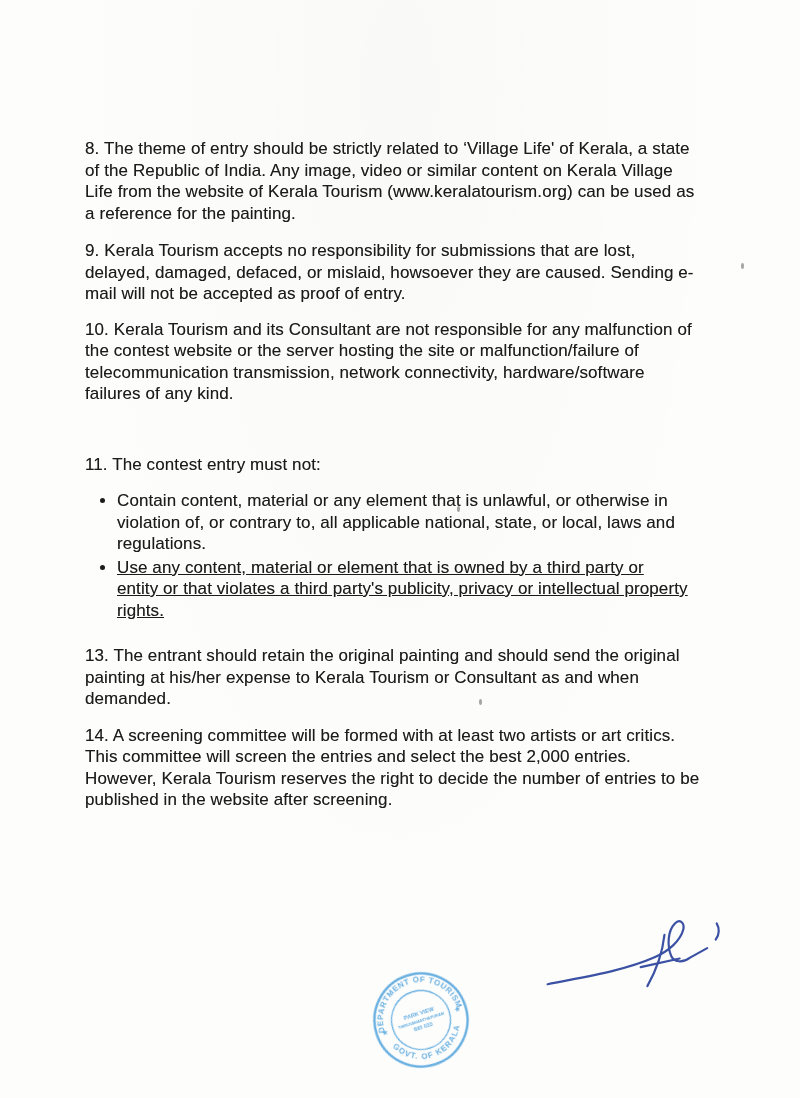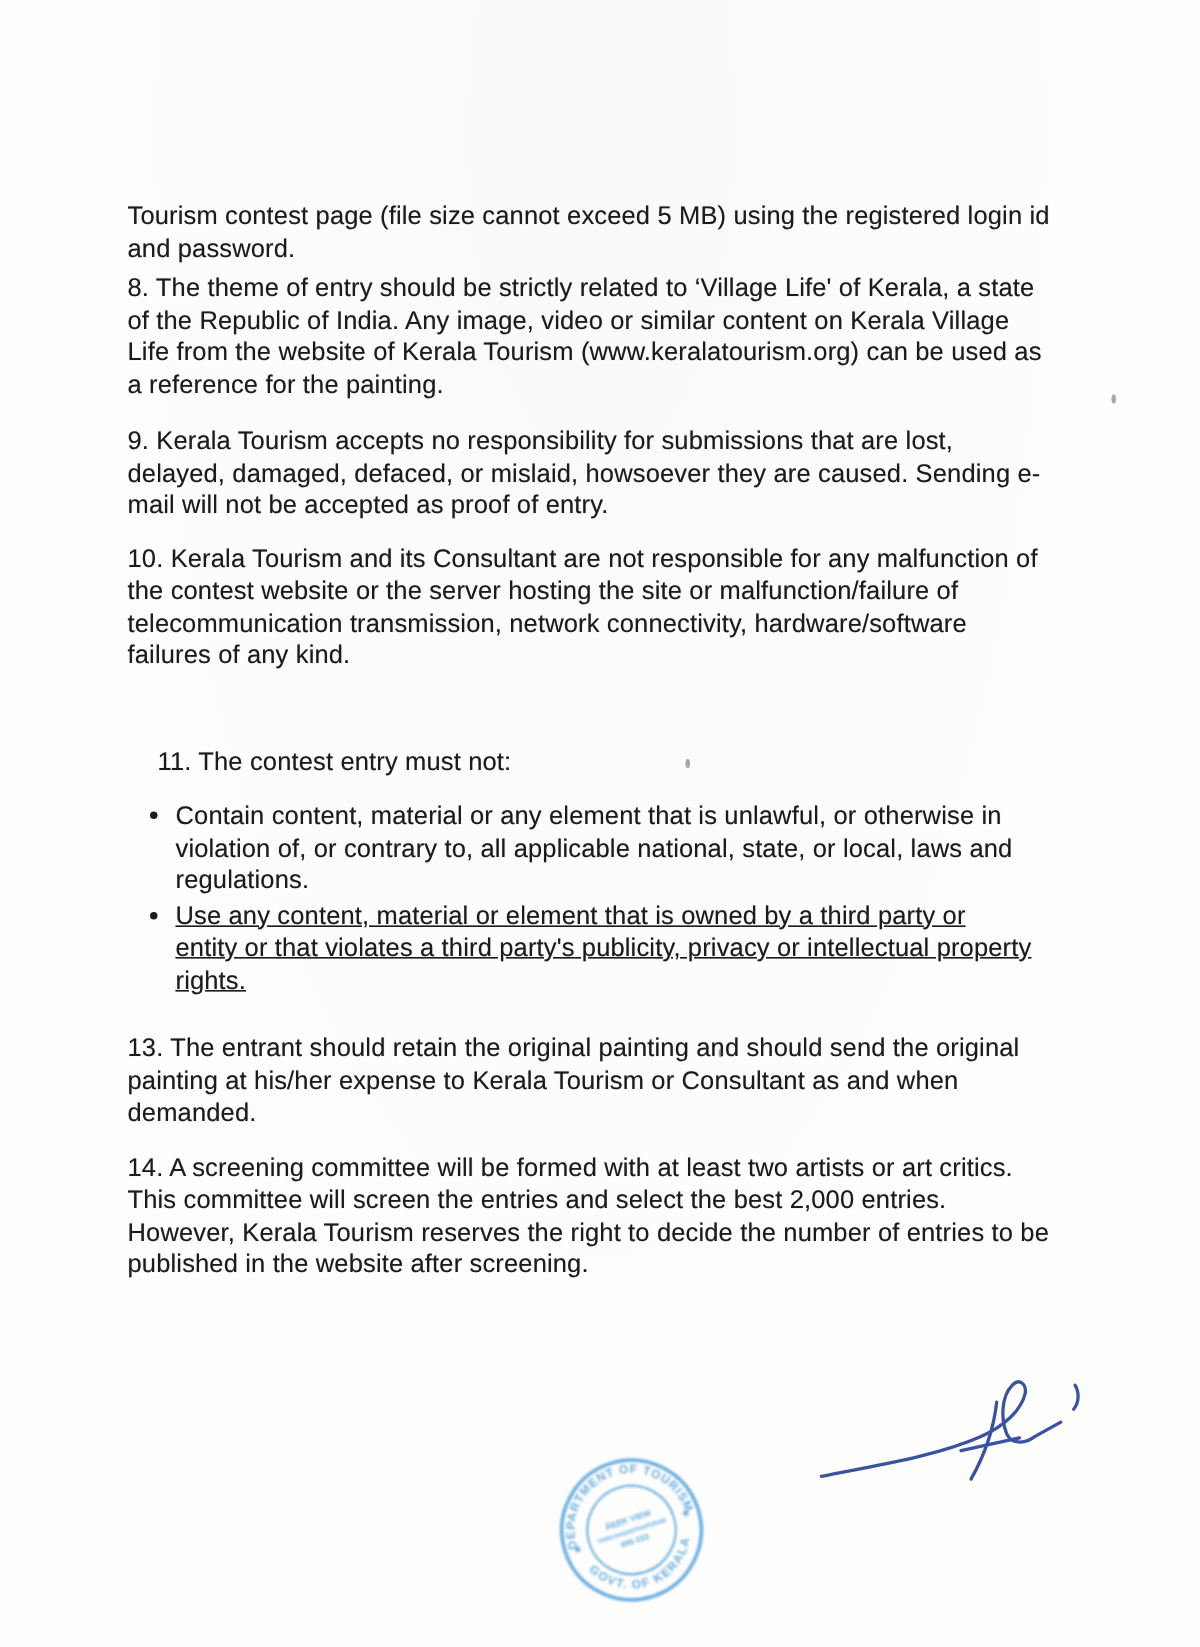--- a/index.html
+++ b/index.html
@@ -102,8 +102,6 @@
 <div class="page">
 
   <div class="content">
-    <div class="text-block intro">Tourism contest page (file size cannot exceed 5 MB) using the registered login id
-and password.</div>
     <div class="text-block c8">8. The theme of entry should be strictly related to ‘Village Life' of Kerala, a state
 of the Republic of India. Any image, video or similar content on Kerala Village
 Life from the website of Kerala Tourism (www.keralatourism.org) can be used as

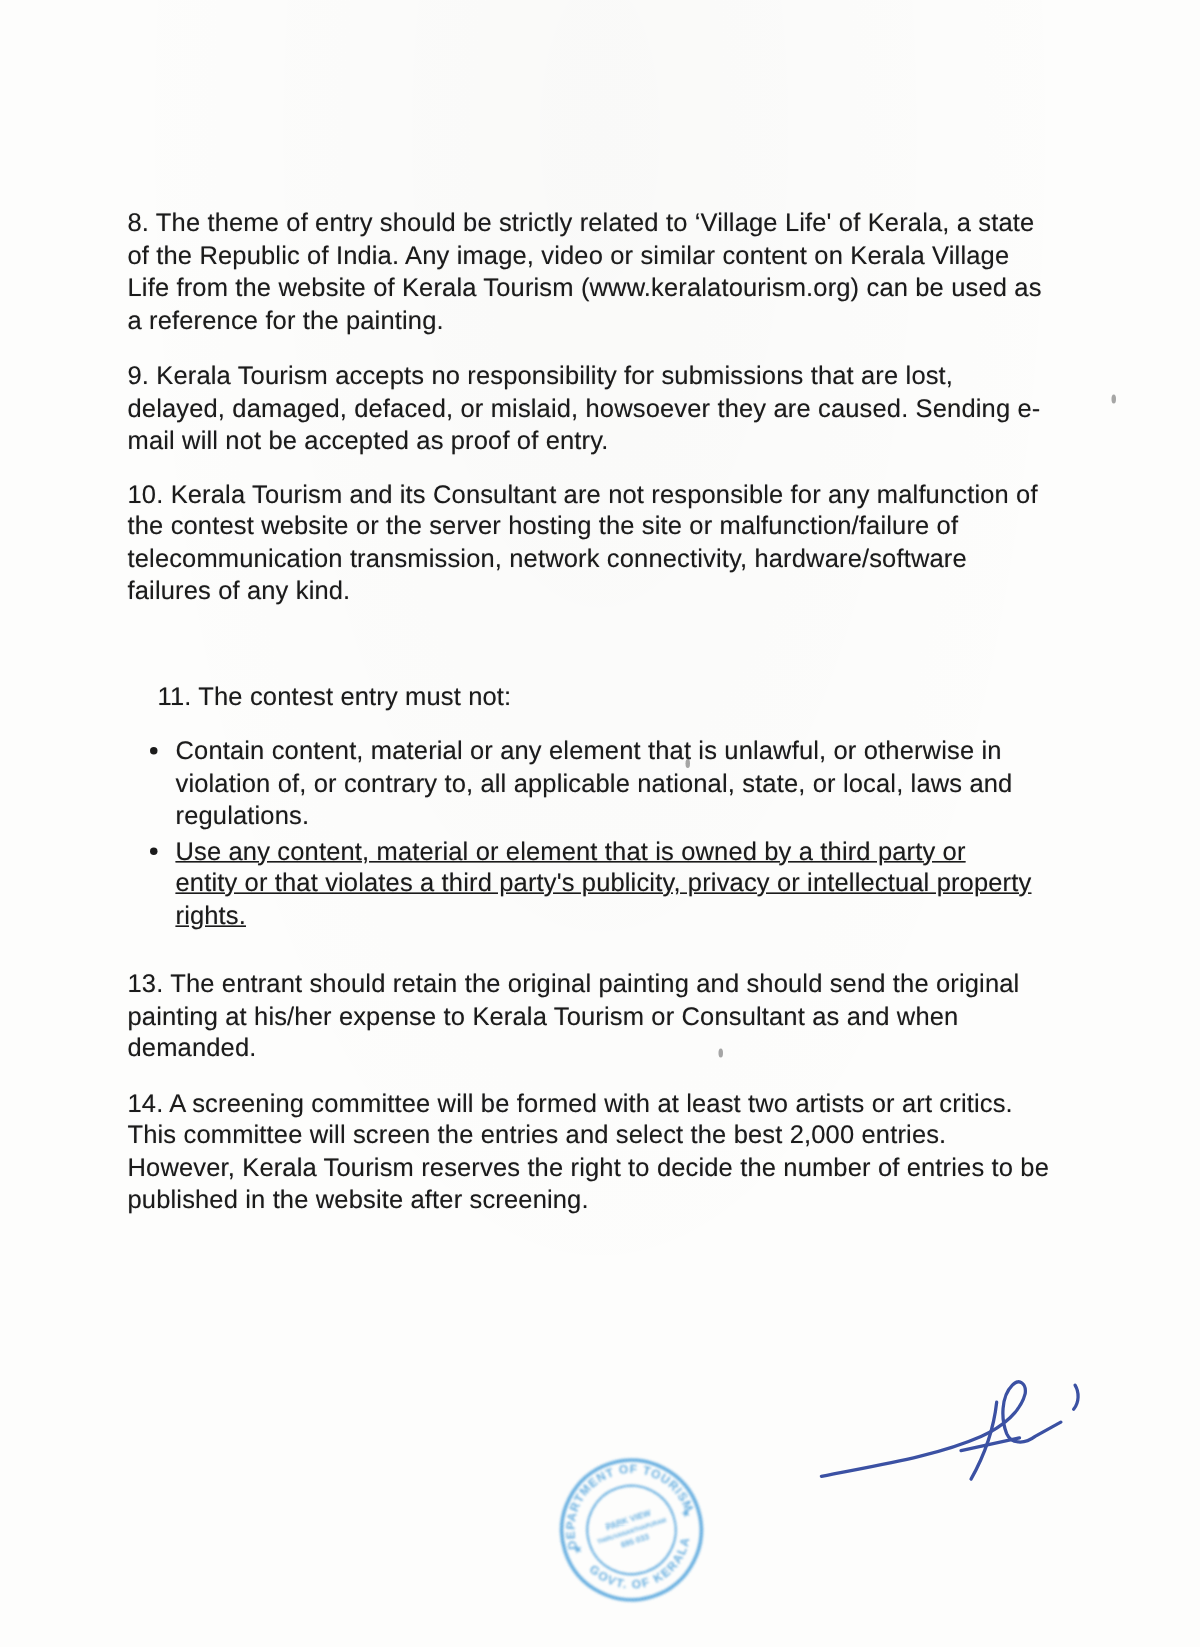--- a/index.html
+++ b/index.html
@@ -32,7 +32,7 @@
   .c8  { margin-top: 5px; }
   .c9  { margin-top: 16px; }
   .c10 { margin-top: 14px; }
-  .c11h{ margin-top: 49px; margin-left: 20px; }
+  .c11h{ margin-top: 49px; }
   ul.bullets {
     margin: 15px 0 0 0;
     padding-left: 32px;

